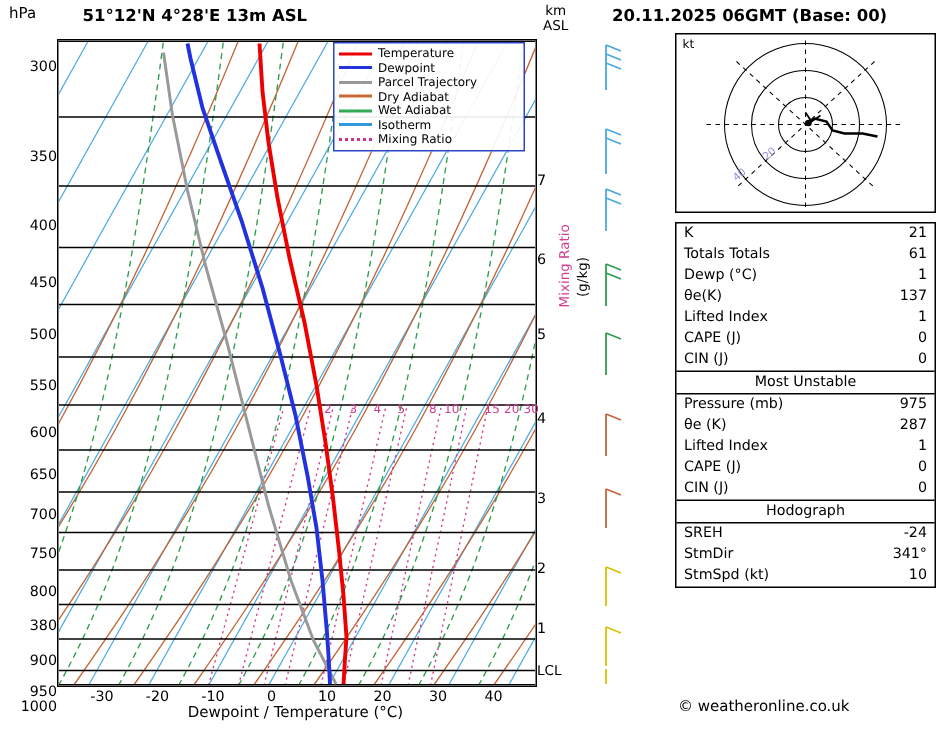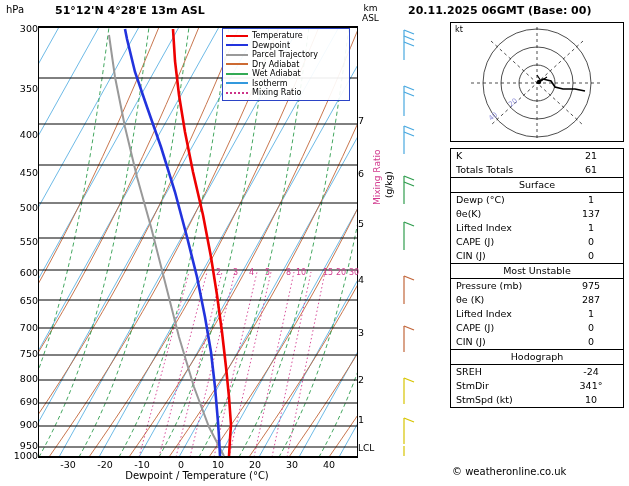--- a/index.html
+++ b/index.html
@@ -15,7 +15,7 @@
   .plotbox{position:absolute;left:38px;top:26px;width:318px;height:430px;border:1px solid #000;background:#fff;overflow:hidden;}
   .plotinner{position:absolute;left:0;top:0;width:100%;height:100%;}
 
-  .ylab{position:absolute;right:362px;font-size:9.5px;color:#000;text-align:right;width:32px;line-height:9px;}
+  .ylab{position:absolute;right:362px;font-size:9.5px;color:#000;text-align:right;width:32px;line-height:9px;margin-top:16px;}
   .xlab{position:absolute;font-size:9.5px;color:#000;text-align:center;width:30px;}
   .xtitle{position:absolute;left:38px;top:470px;width:318px;text-align:center;font-size:10px;color:#000;}
 

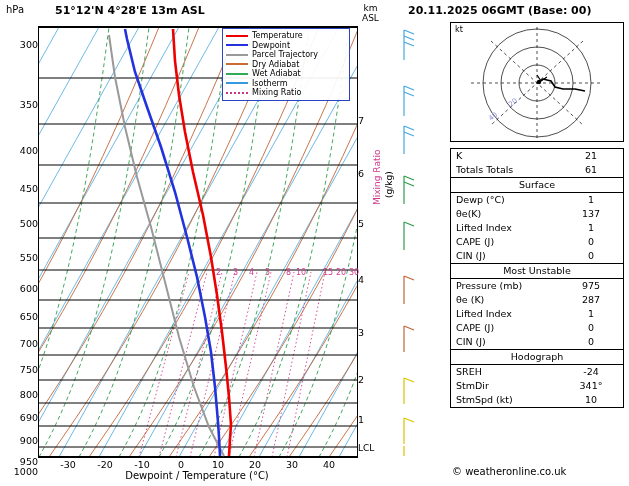--- a/index.html
+++ b/index.html
@@ -40,7 +40,7 @@
   .tbl{position:absolute;left:450px;top:148px;width:172px;border:1px solid #000;background:#fff;font-size:9.5px;color:#000;}
   .trow{display:flex;justify-content:space-between;padding:0 5px;height:14px;line-height:14px;}
   .trow .k{white-space:nowrap;}
-  .trow .v{text-align:center;width:54px;}
+  .trow .v{text-align:right;width:54px;}
   .sechdr{text-align:center;border-top:1px solid #000;border-bottom:1px solid #000;height:14px;line-height:14px;font-size:9.5px;}
   .credit{position:absolute;left:452px;top:466px;font-size:9.5px;color:#000;}
   .copy{font-size:10px;}

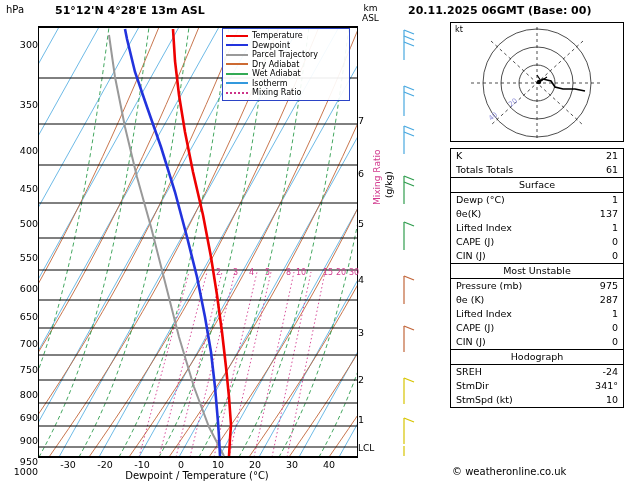--- a/index.html
+++ b/index.html
@@ -298,7 +298,6 @@
       <span class="v">61</span>
     </div>
 
-    <div class="sechdr">Surface</div>
     <div class="trow">
       <span class="k">Dewp (°C)</span>
       <span class="v">1</span>

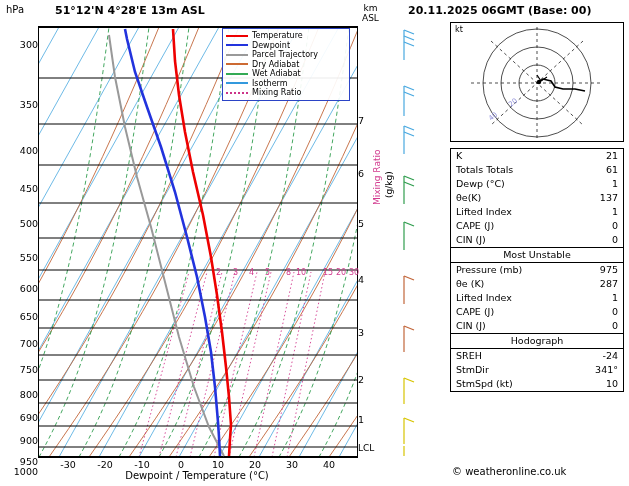--- a/index.html
+++ b/index.html
@@ -151,7 +151,7 @@
     <div class="ylab" style="top:451px;">1000</div>
     <div class="ylab" style="top:441px;">950</div>
     <div class="ylab" style="top:420px;">900</div>
-    <div class="ylab" style="top:397px;">690</div>
+    <div class="ylab" style="top:397px;">380</div>
     <div class="ylab" style="top:374px;">800</div>
     <div class="ylab" style="top:349px;">750</div>
     <div class="ylab" style="top:323px;">700</div>

